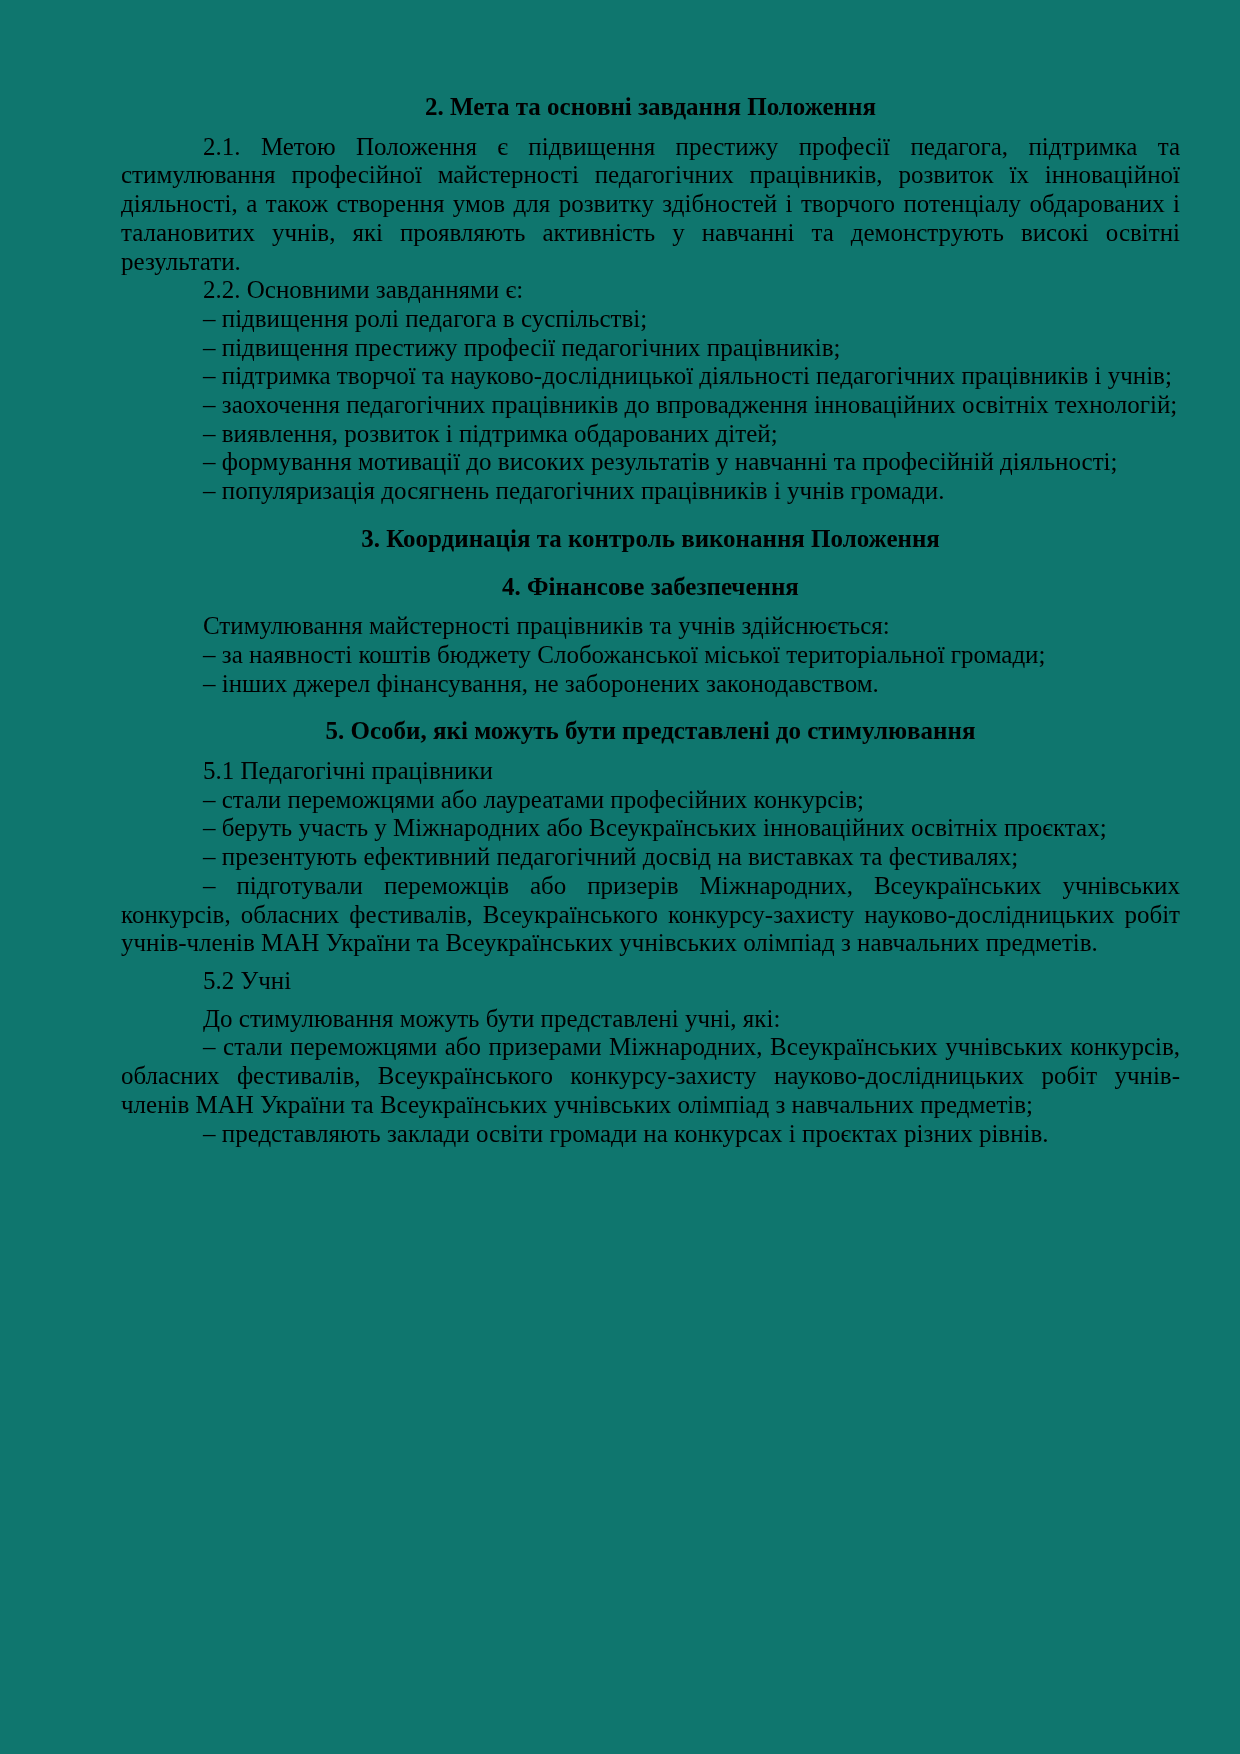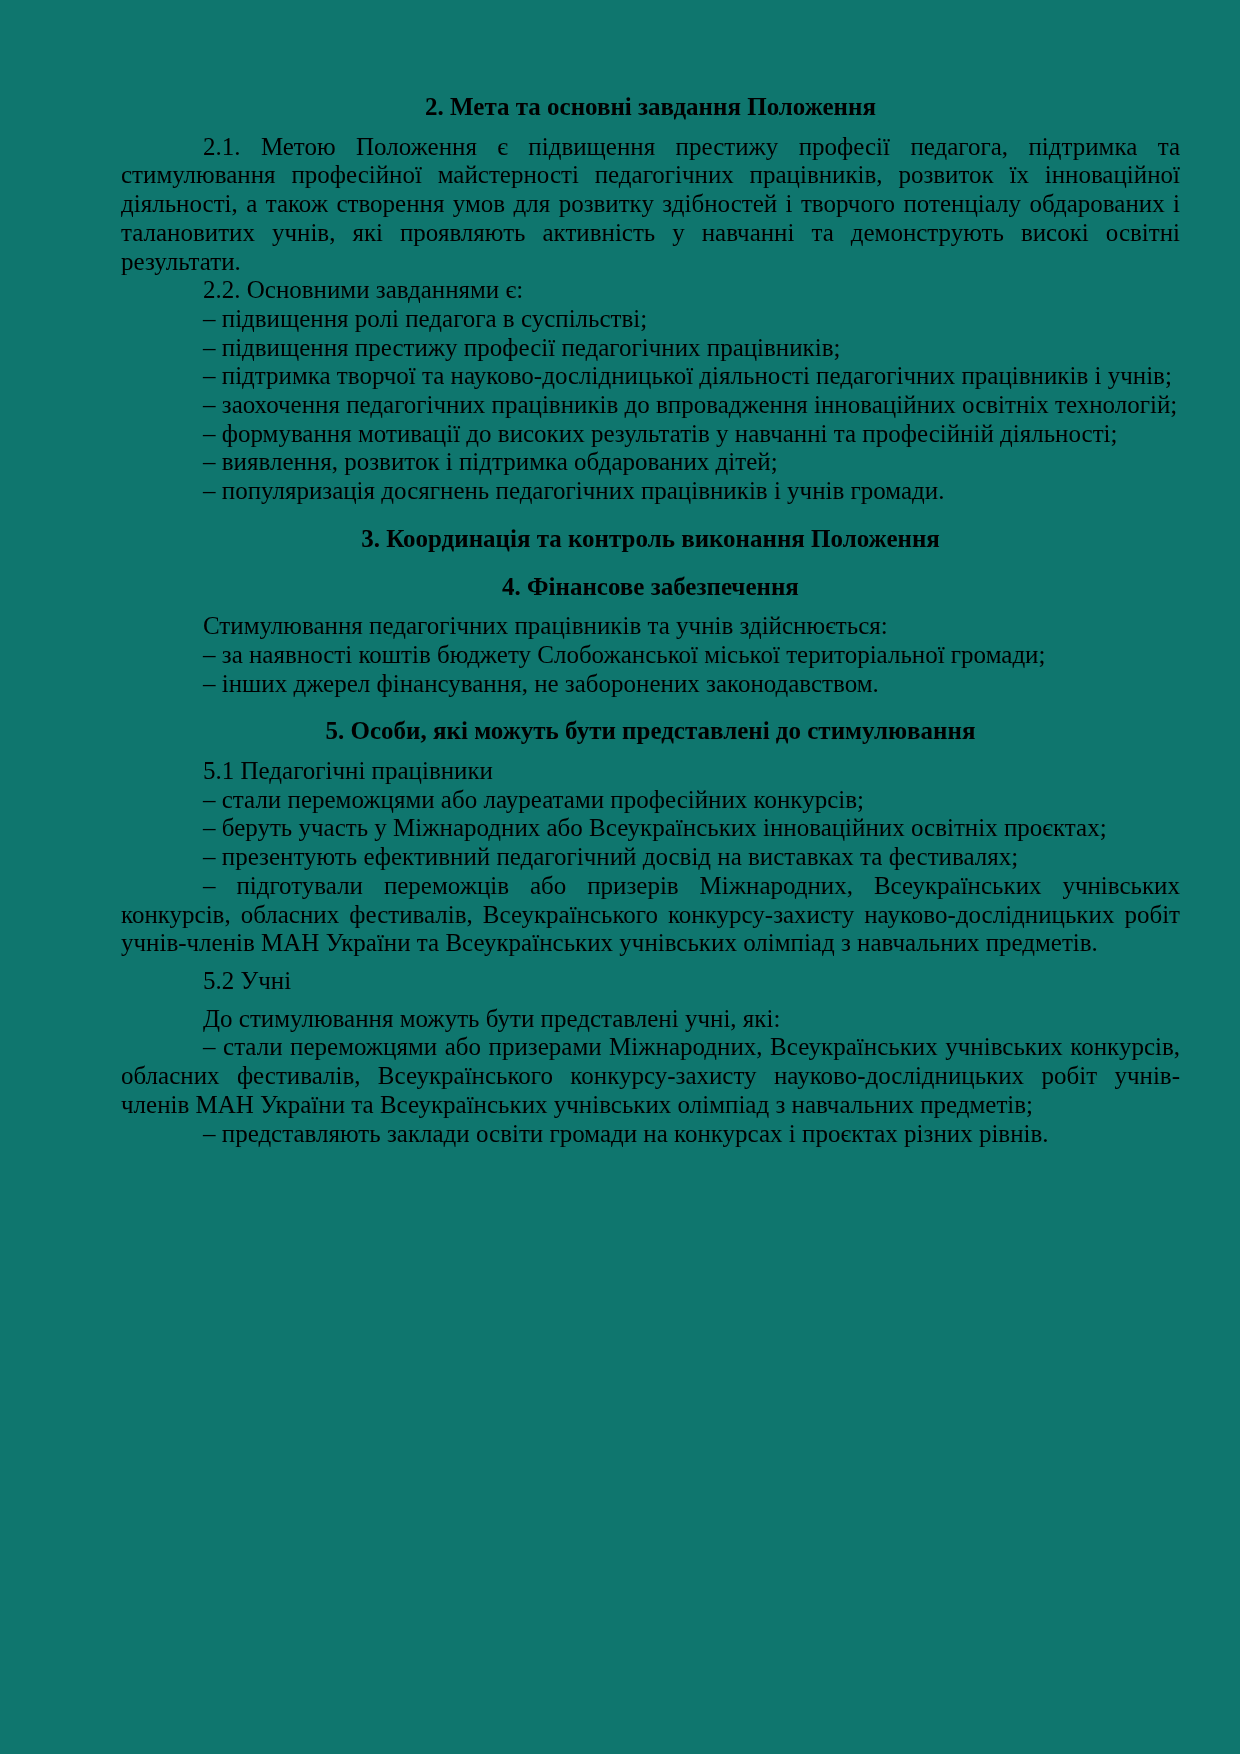--- a/index.html
+++ b/index.html
@@ -61,8 +61,8 @@
     <p class="li">– підвищення престижу професії педагогічних працівників;</p>
     <p class="li">– підтримка творчої та науково-дослідницької діяльності педагогічних працівників і учнів;</p>
     <p class="li">– заохочення педагогічних працівників до впровадження інноваційних освітніх технологій;</p>
+    <p class="li">– виявлення, розвиток і підтримка обдарованих дітей;</p>
     <p class="li">– формування мотивації до високих результатів у навчанні та професійній діяльності;</p>
-    <p class="li">– виявлення, розвиток і підтримка обдарованих дітей;</p>
     <p class="li">– популяризація досягнень педагогічних працівників і учнів громади.</p>
 
     <div class="h">3. Координація та контроль виконання Положення</div>

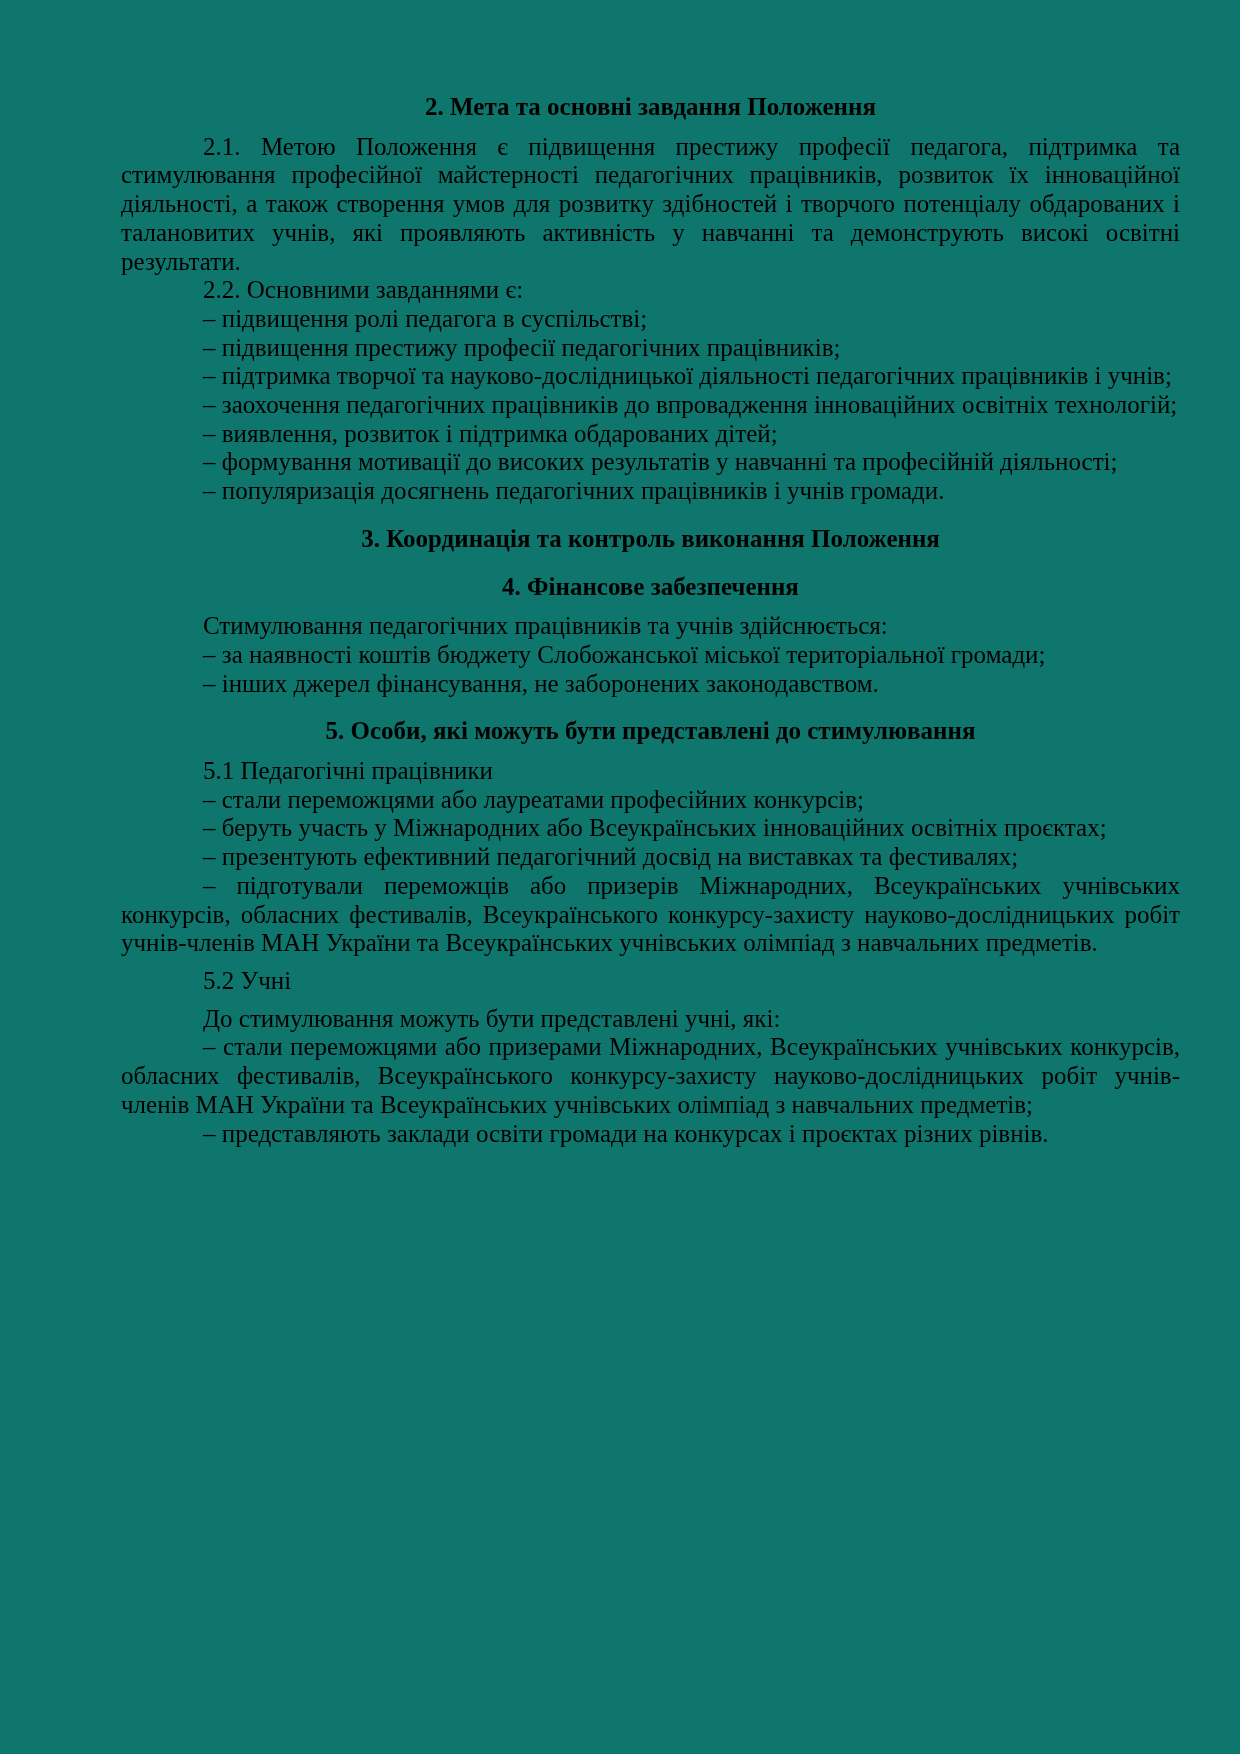--- a/index.html
+++ b/index.html
@@ -68,7 +68,7 @@
     <div class="h">3. Координація та контроль виконання Положення</div>
 
     <div class="h">4. Фінансове забезпечення</div>
-    <p class="p">Стимулювання педагогічних працівників та учнів здійснюється:</p>
+    <p class="p">Стимулювання майстерності працівників та учнів здійснюється:</p>
     <p class="li">– за наявності коштів бюджету Слобожанської міської територіальної громади;</p>
     <p class="li">– інших джерел фінансування, не заборонених законодавством.</p>
 

